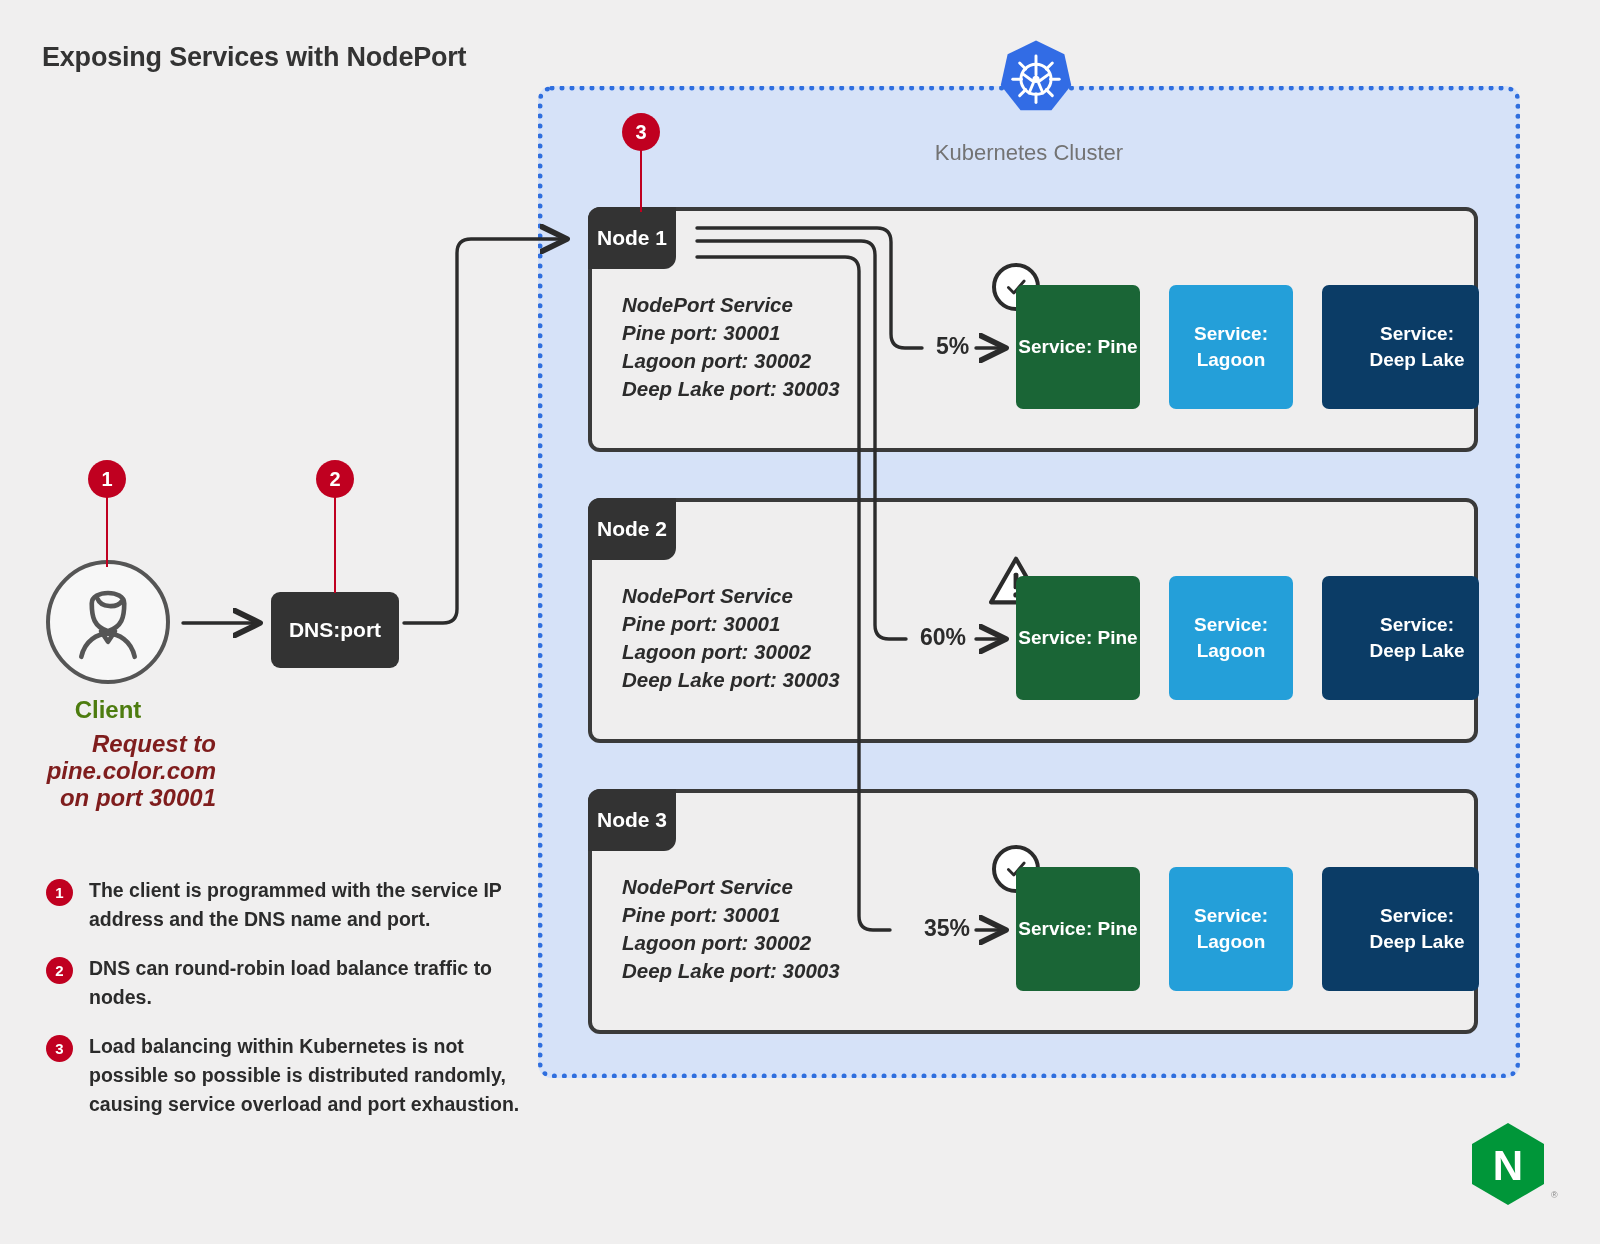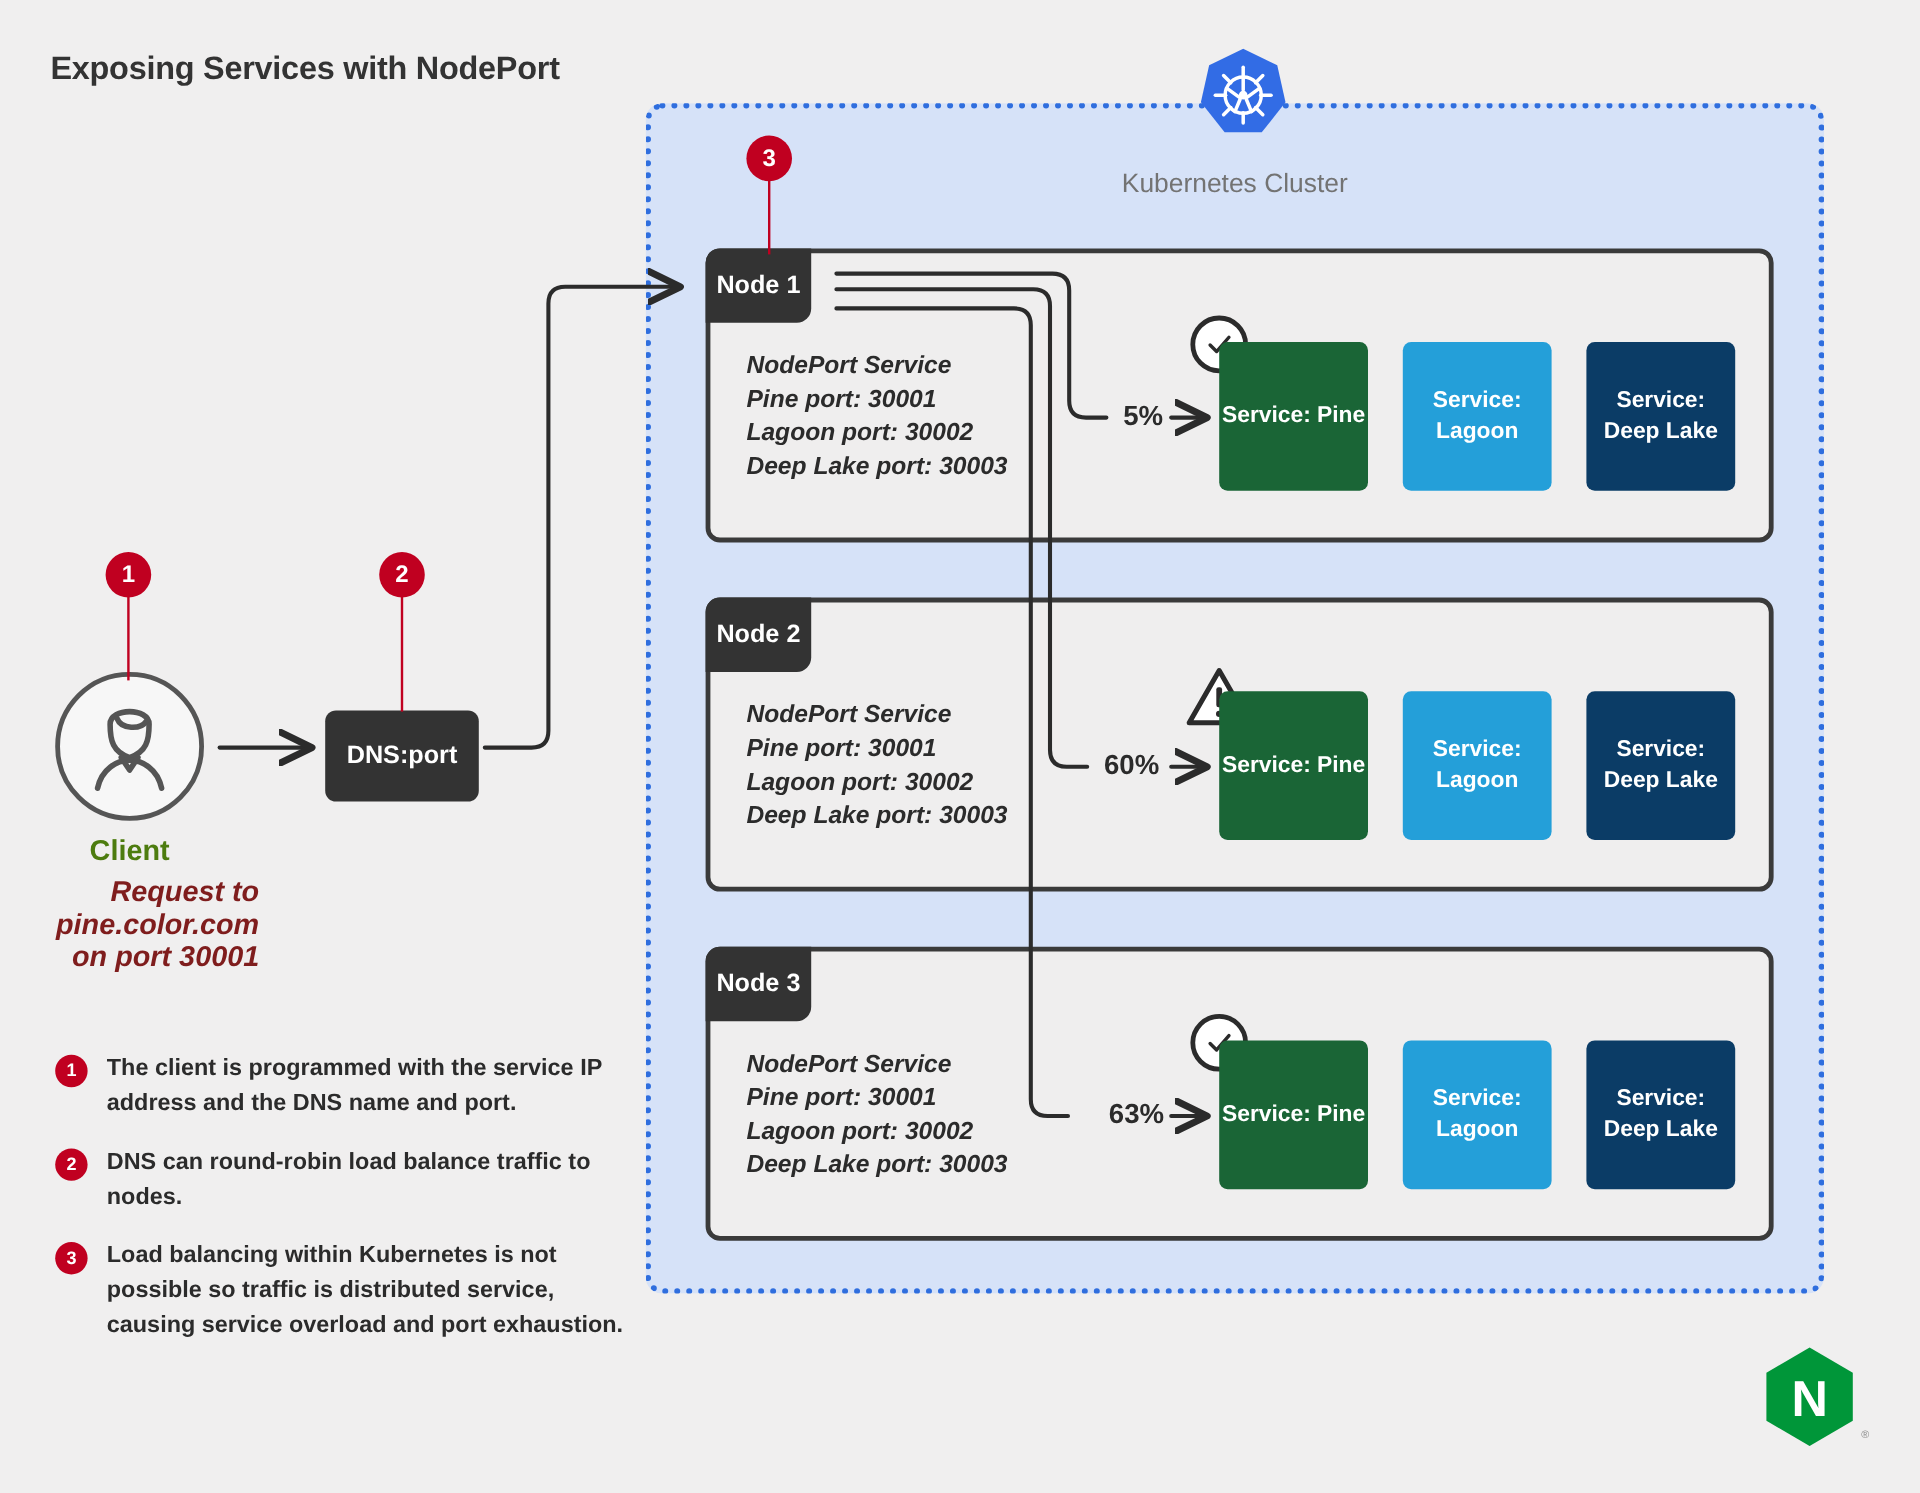--- a/index.html
+++ b/index.html
@@ -68,7 +68,7 @@
   .svc-deeplake{background:#0b3c66;}
   .svc-1{left:1016px;}
   .svc-2{left:1169px;}
-  .svc-3{left:1322px;}
+  .svc-3{left:1322px;padding-left:33px;}
 
   
   .status-check{

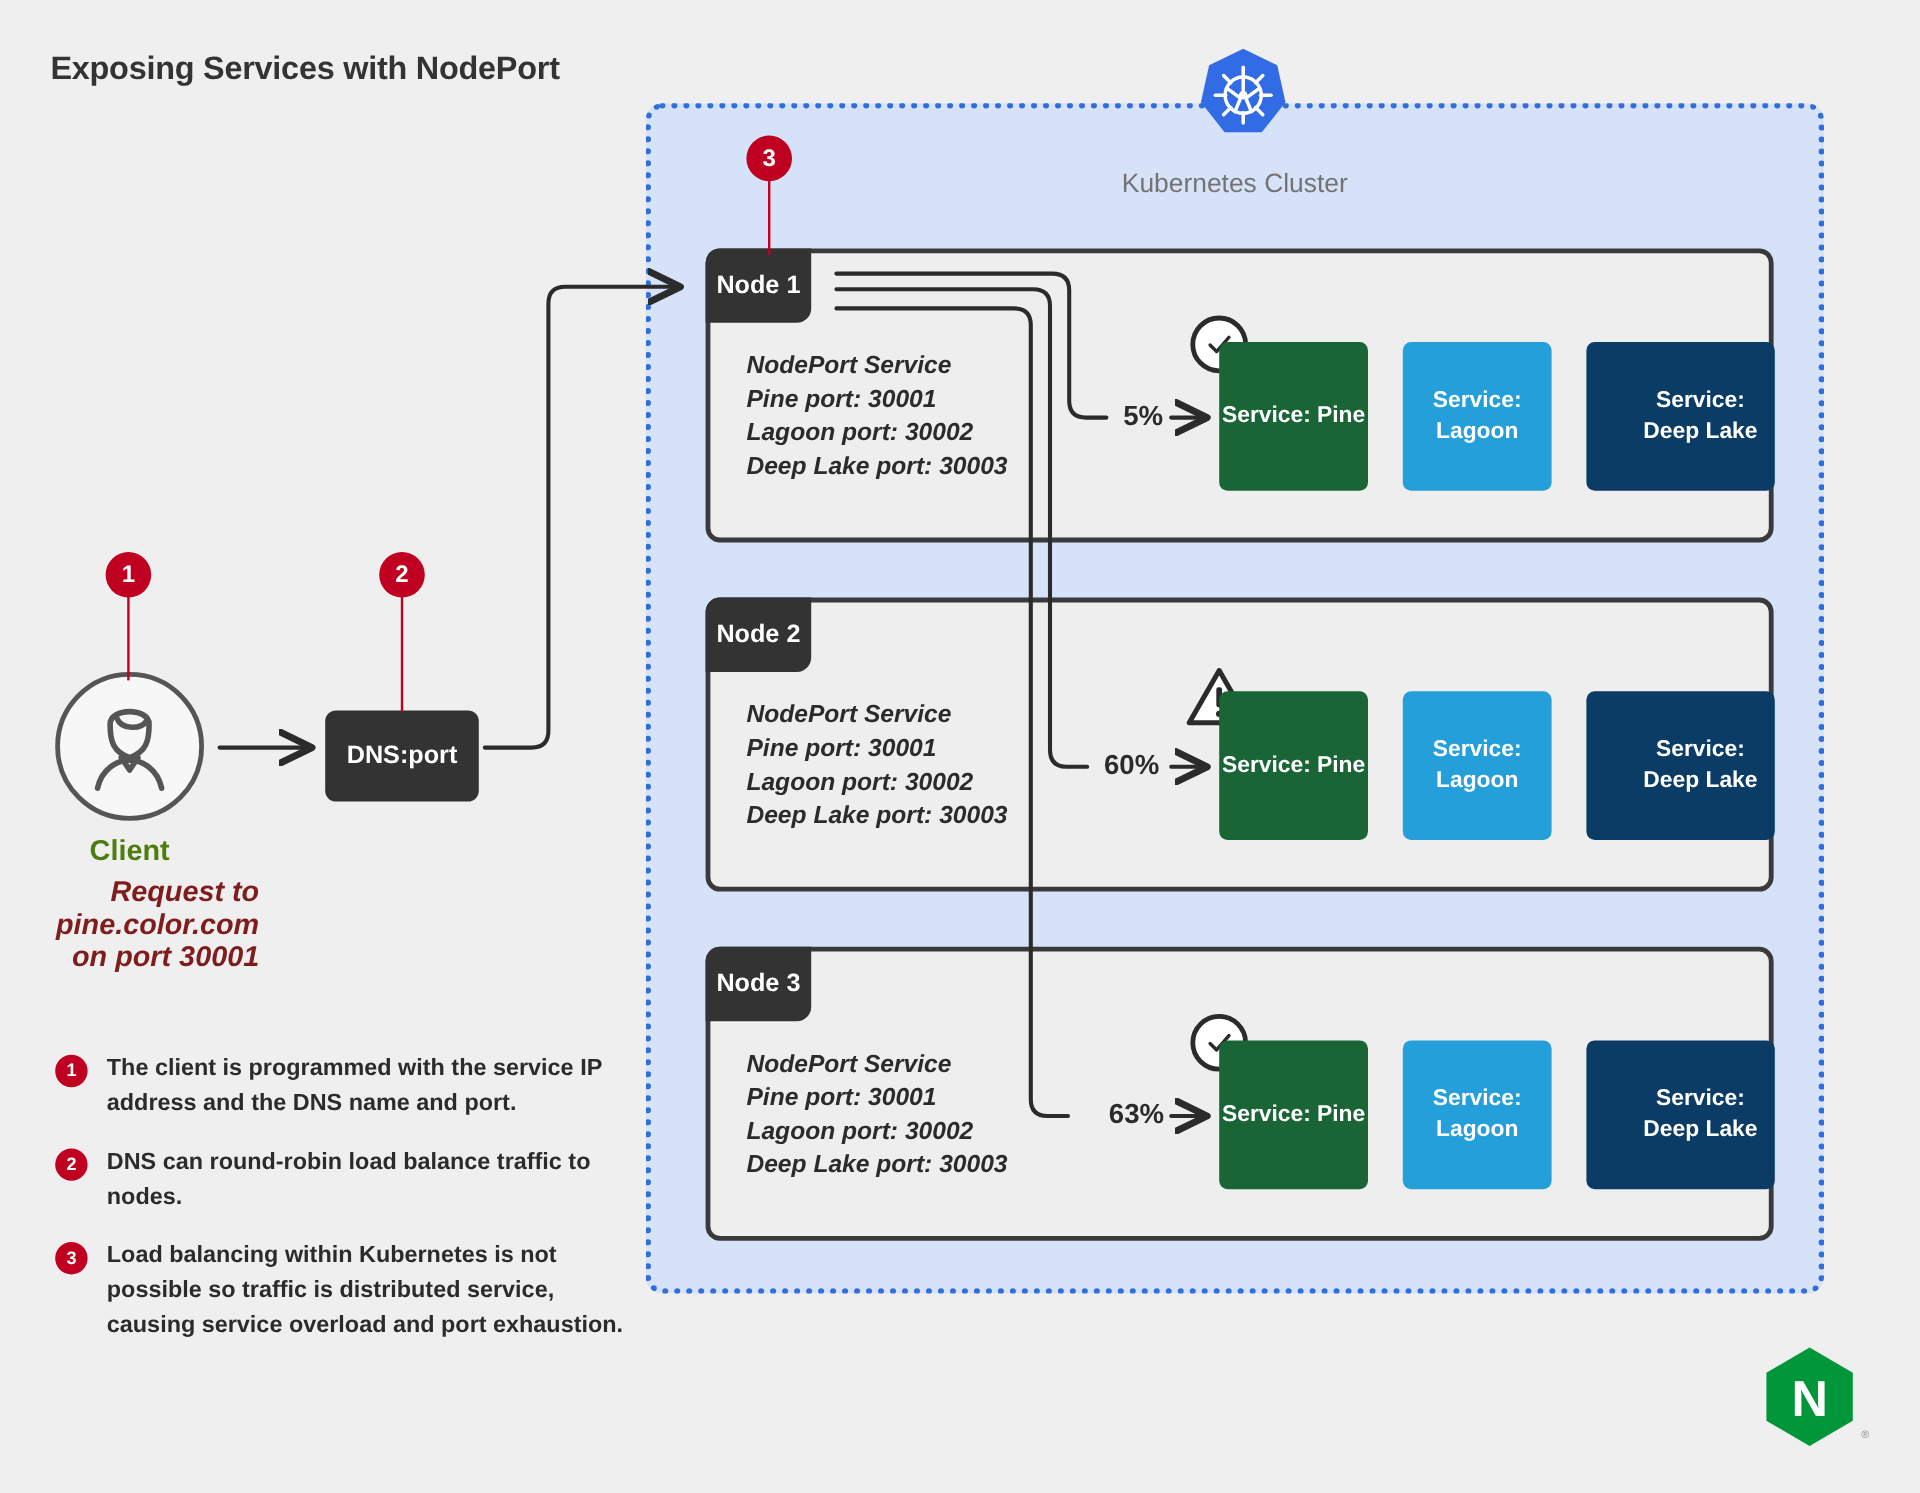--- a/index.html
+++ b/index.html
@@ -219,7 +219,7 @@
       <path d="M5 12.5 L10 17.5 L19.5 6.5" fill="none" stroke="#2b2b2b" stroke-width="2.6" stroke-linecap="round" stroke-linejoin="round"></path>
     </svg>
 </div>
-<div class="abs pct" style="left:924px;top:915px;">63%</div>
+<div class="abs pct" style="left:924px;top:915px;">35%</div>
 <div class="abs svc svc-pine svc-1" style="top:867px;">Service:
 Pine</div>
 <div class="abs svc svc-lagoon svc-2" style="top:867px;">Service:

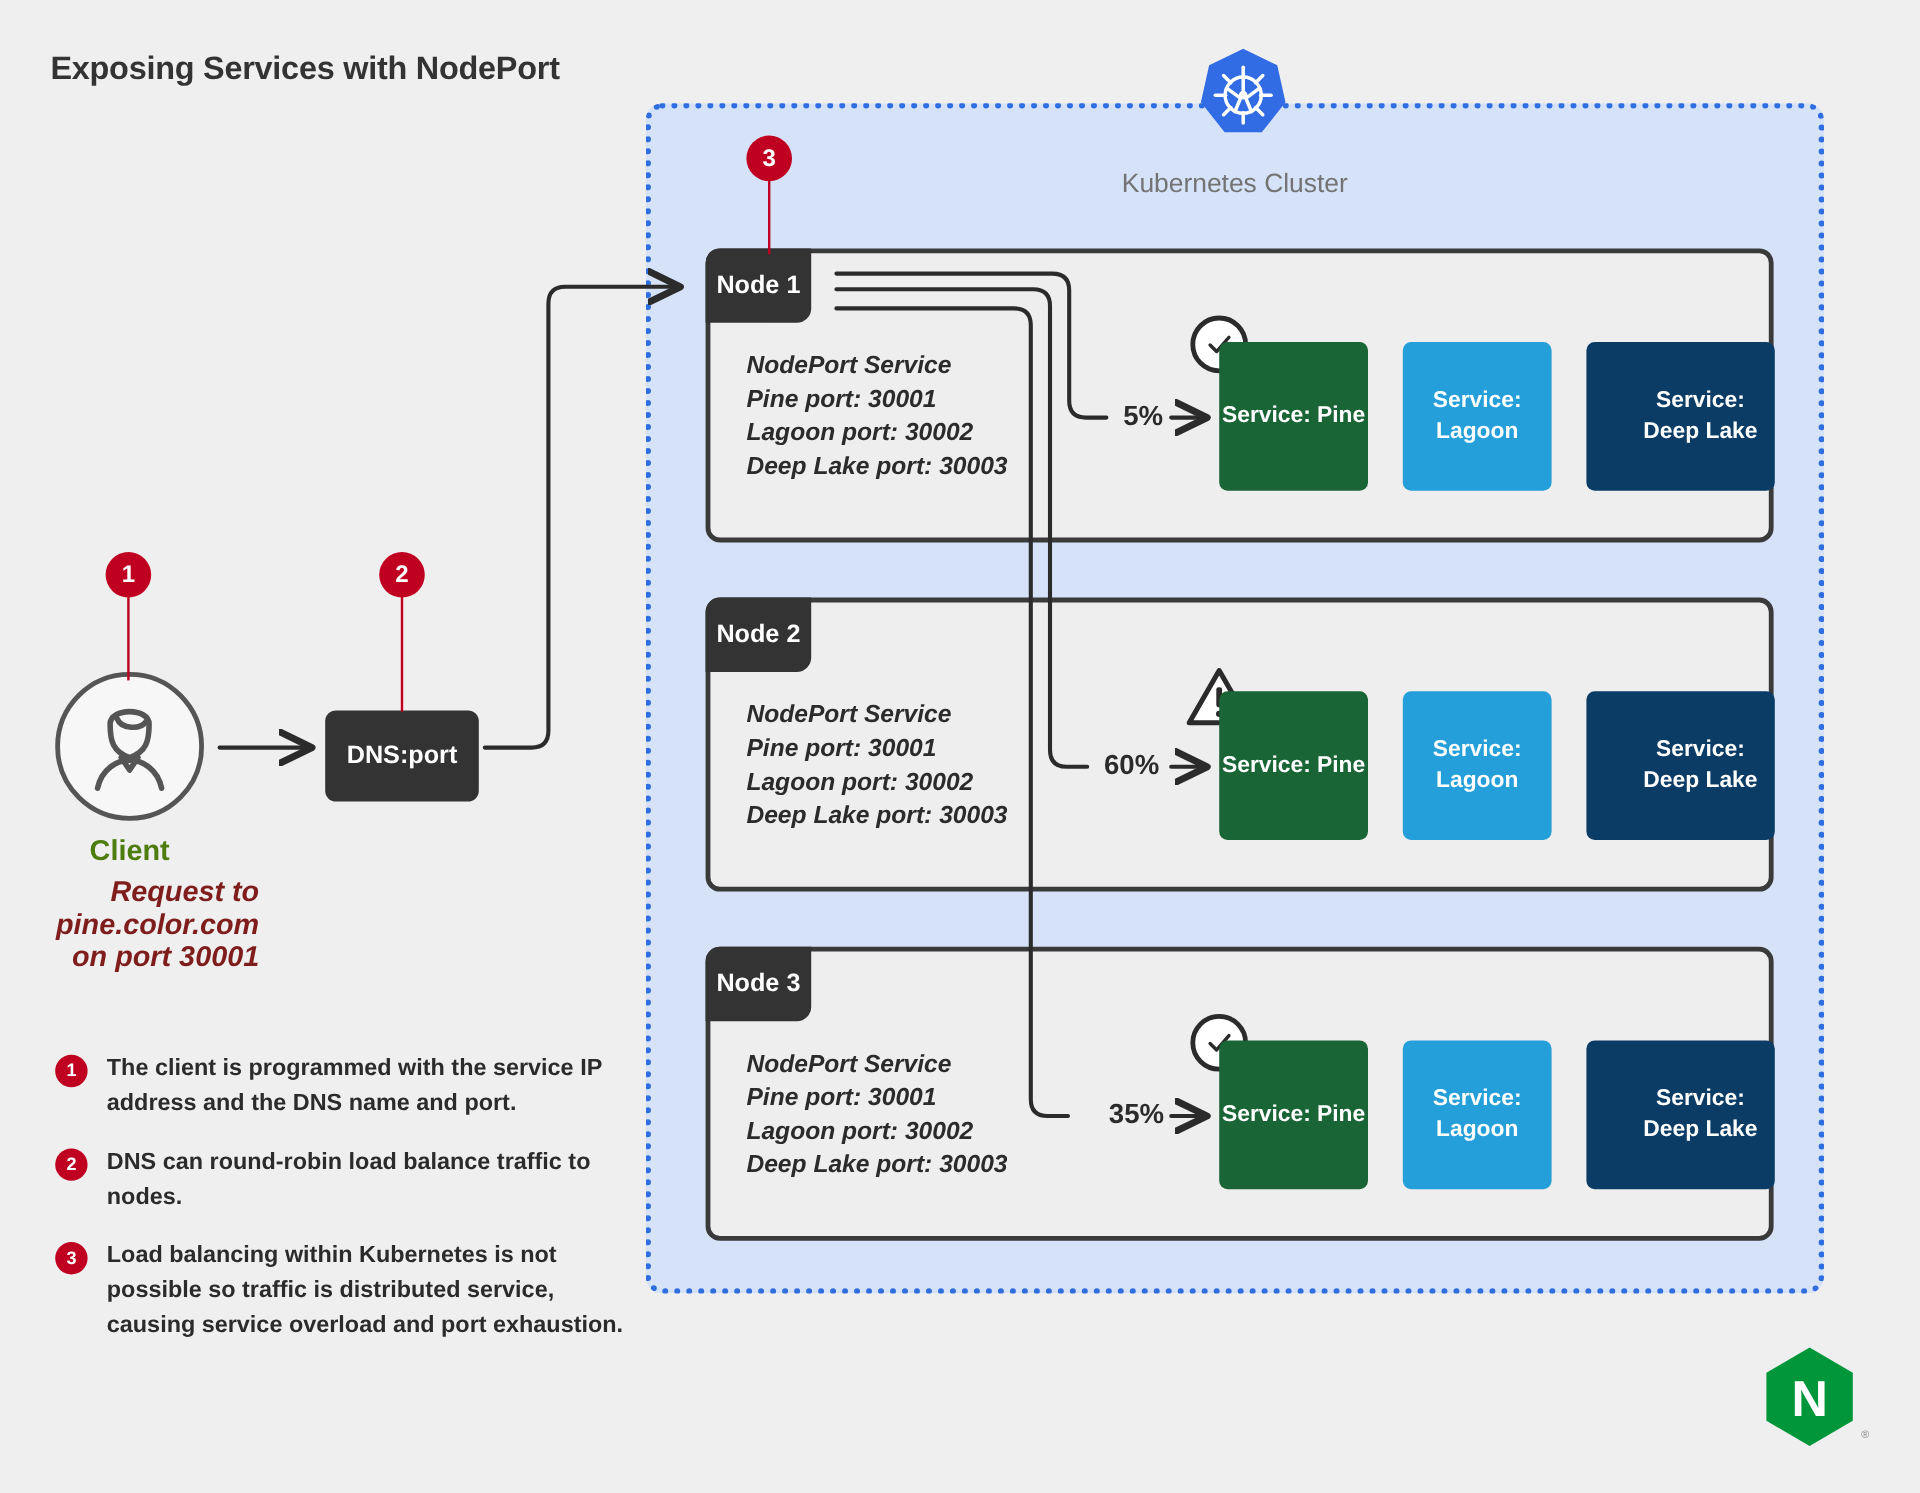--- a/index.html
+++ b/index.html
@@ -287,7 +287,7 @@
   </div>
   <div class="legend-row">
     <div class="legend-num">3</div>
-    <div class="legend-text">Load balancing within Kubernetes is not possible so traffic is distributed service, causing service overload and port exhaustion.</div>
+    <div class="legend-text">Load balancing within Kubernetes is not possible so possible is distributed randomly, causing service overload and port exhaustion.</div>
   </div>
 </div>
 

